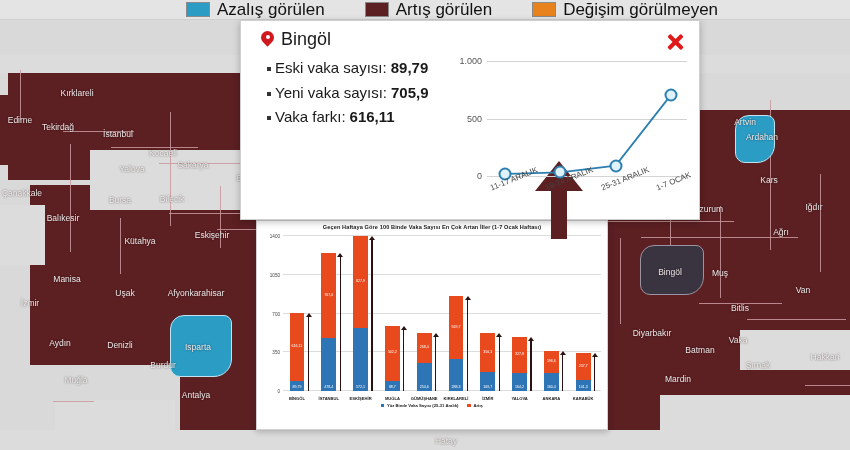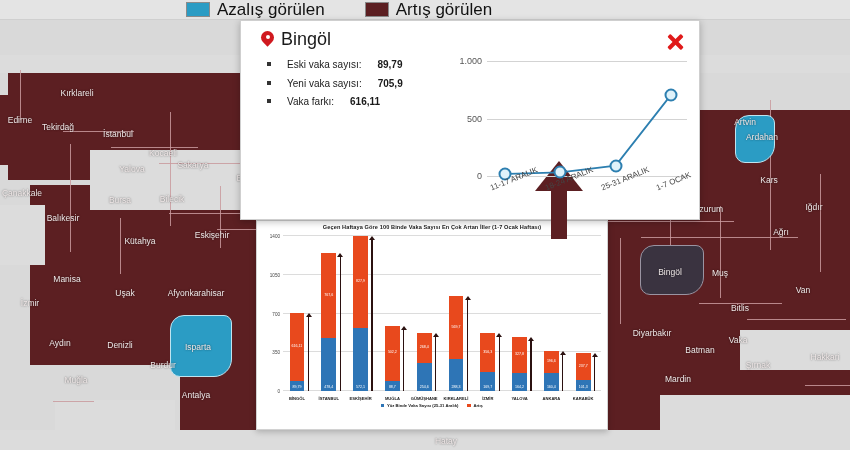--- a/index.html
+++ b/index.html
@@ -256,6 +256,10 @@
     <span class="tl-sw" style="background:#5c1f22"></span>
     <span class="tl-txt">Artış görülen</span>
   </div>
+  <div class="tl-item">
+    <span class="tl-sw" style="background:#e8821d"></span>
+    <span class="tl-txt">Değişim görülmeyen</span>
+  </div>
 </div>
 
 <div id="popup">

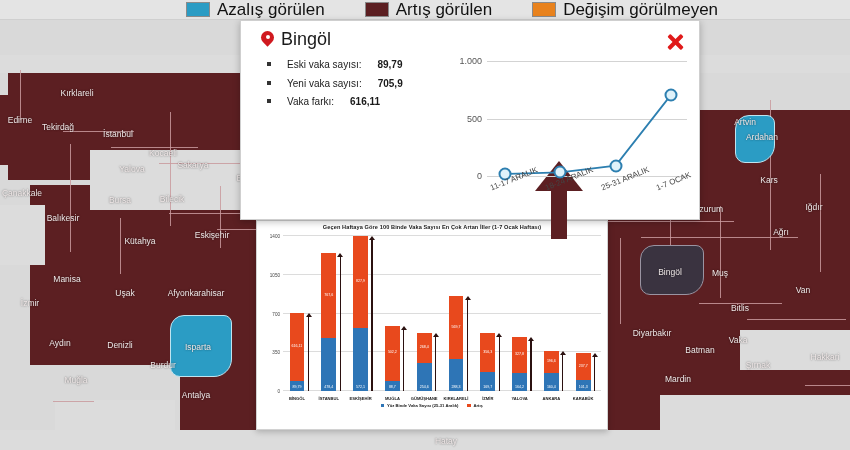--- a/index.html
+++ b/index.html
@@ -68,8 +68,8 @@
 
   #pp-stats{position:absolute;left:26px;top:38px;width:200px;}
   .stat-row{
-    font-size:10px;color:#1a1a1a;margin-bottom:7.5px;
-    display:flex;align-items:baseline;gap:16px;
+    font-size:15px;color:#1a1a1a;margin-bottom:7.5px;
+    display:flex;align-items:baseline;gap:4px;
   }
   .stat-bullet{width:4px;height:4px;background:#333;flex:0 0 4px;position:relative;top:-2px;}
   .stat-val{font-weight:bold;}

